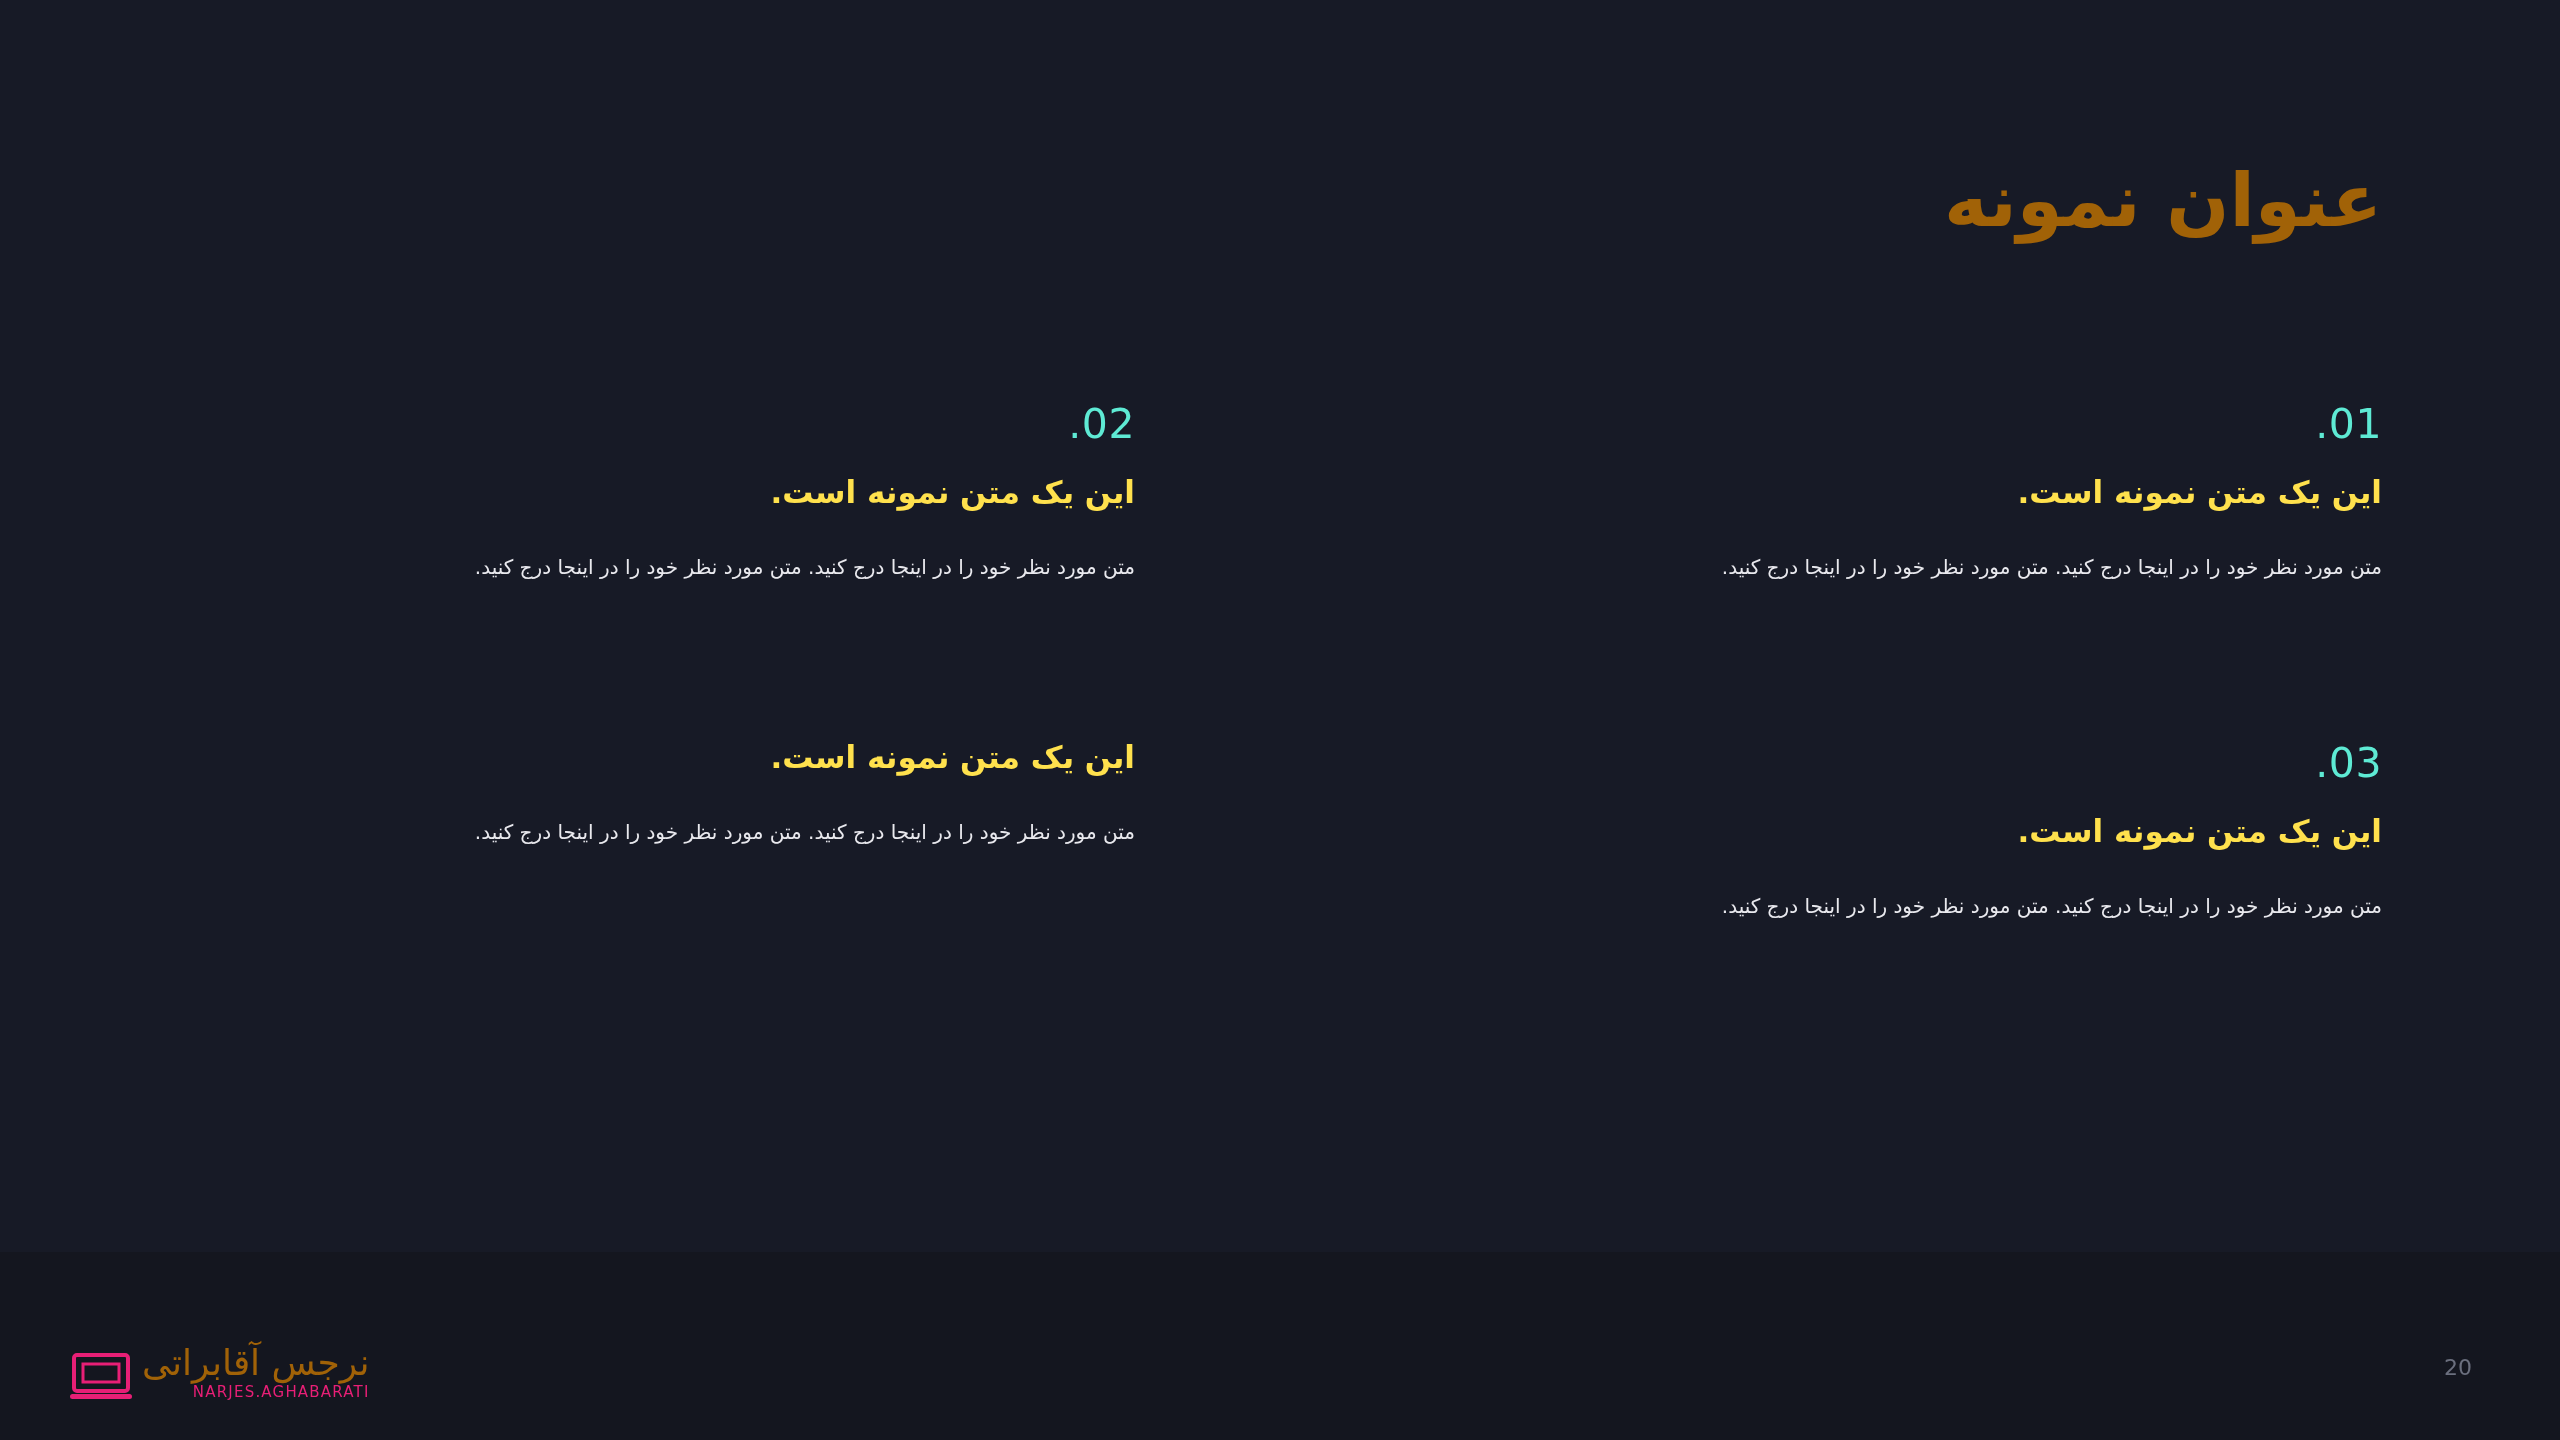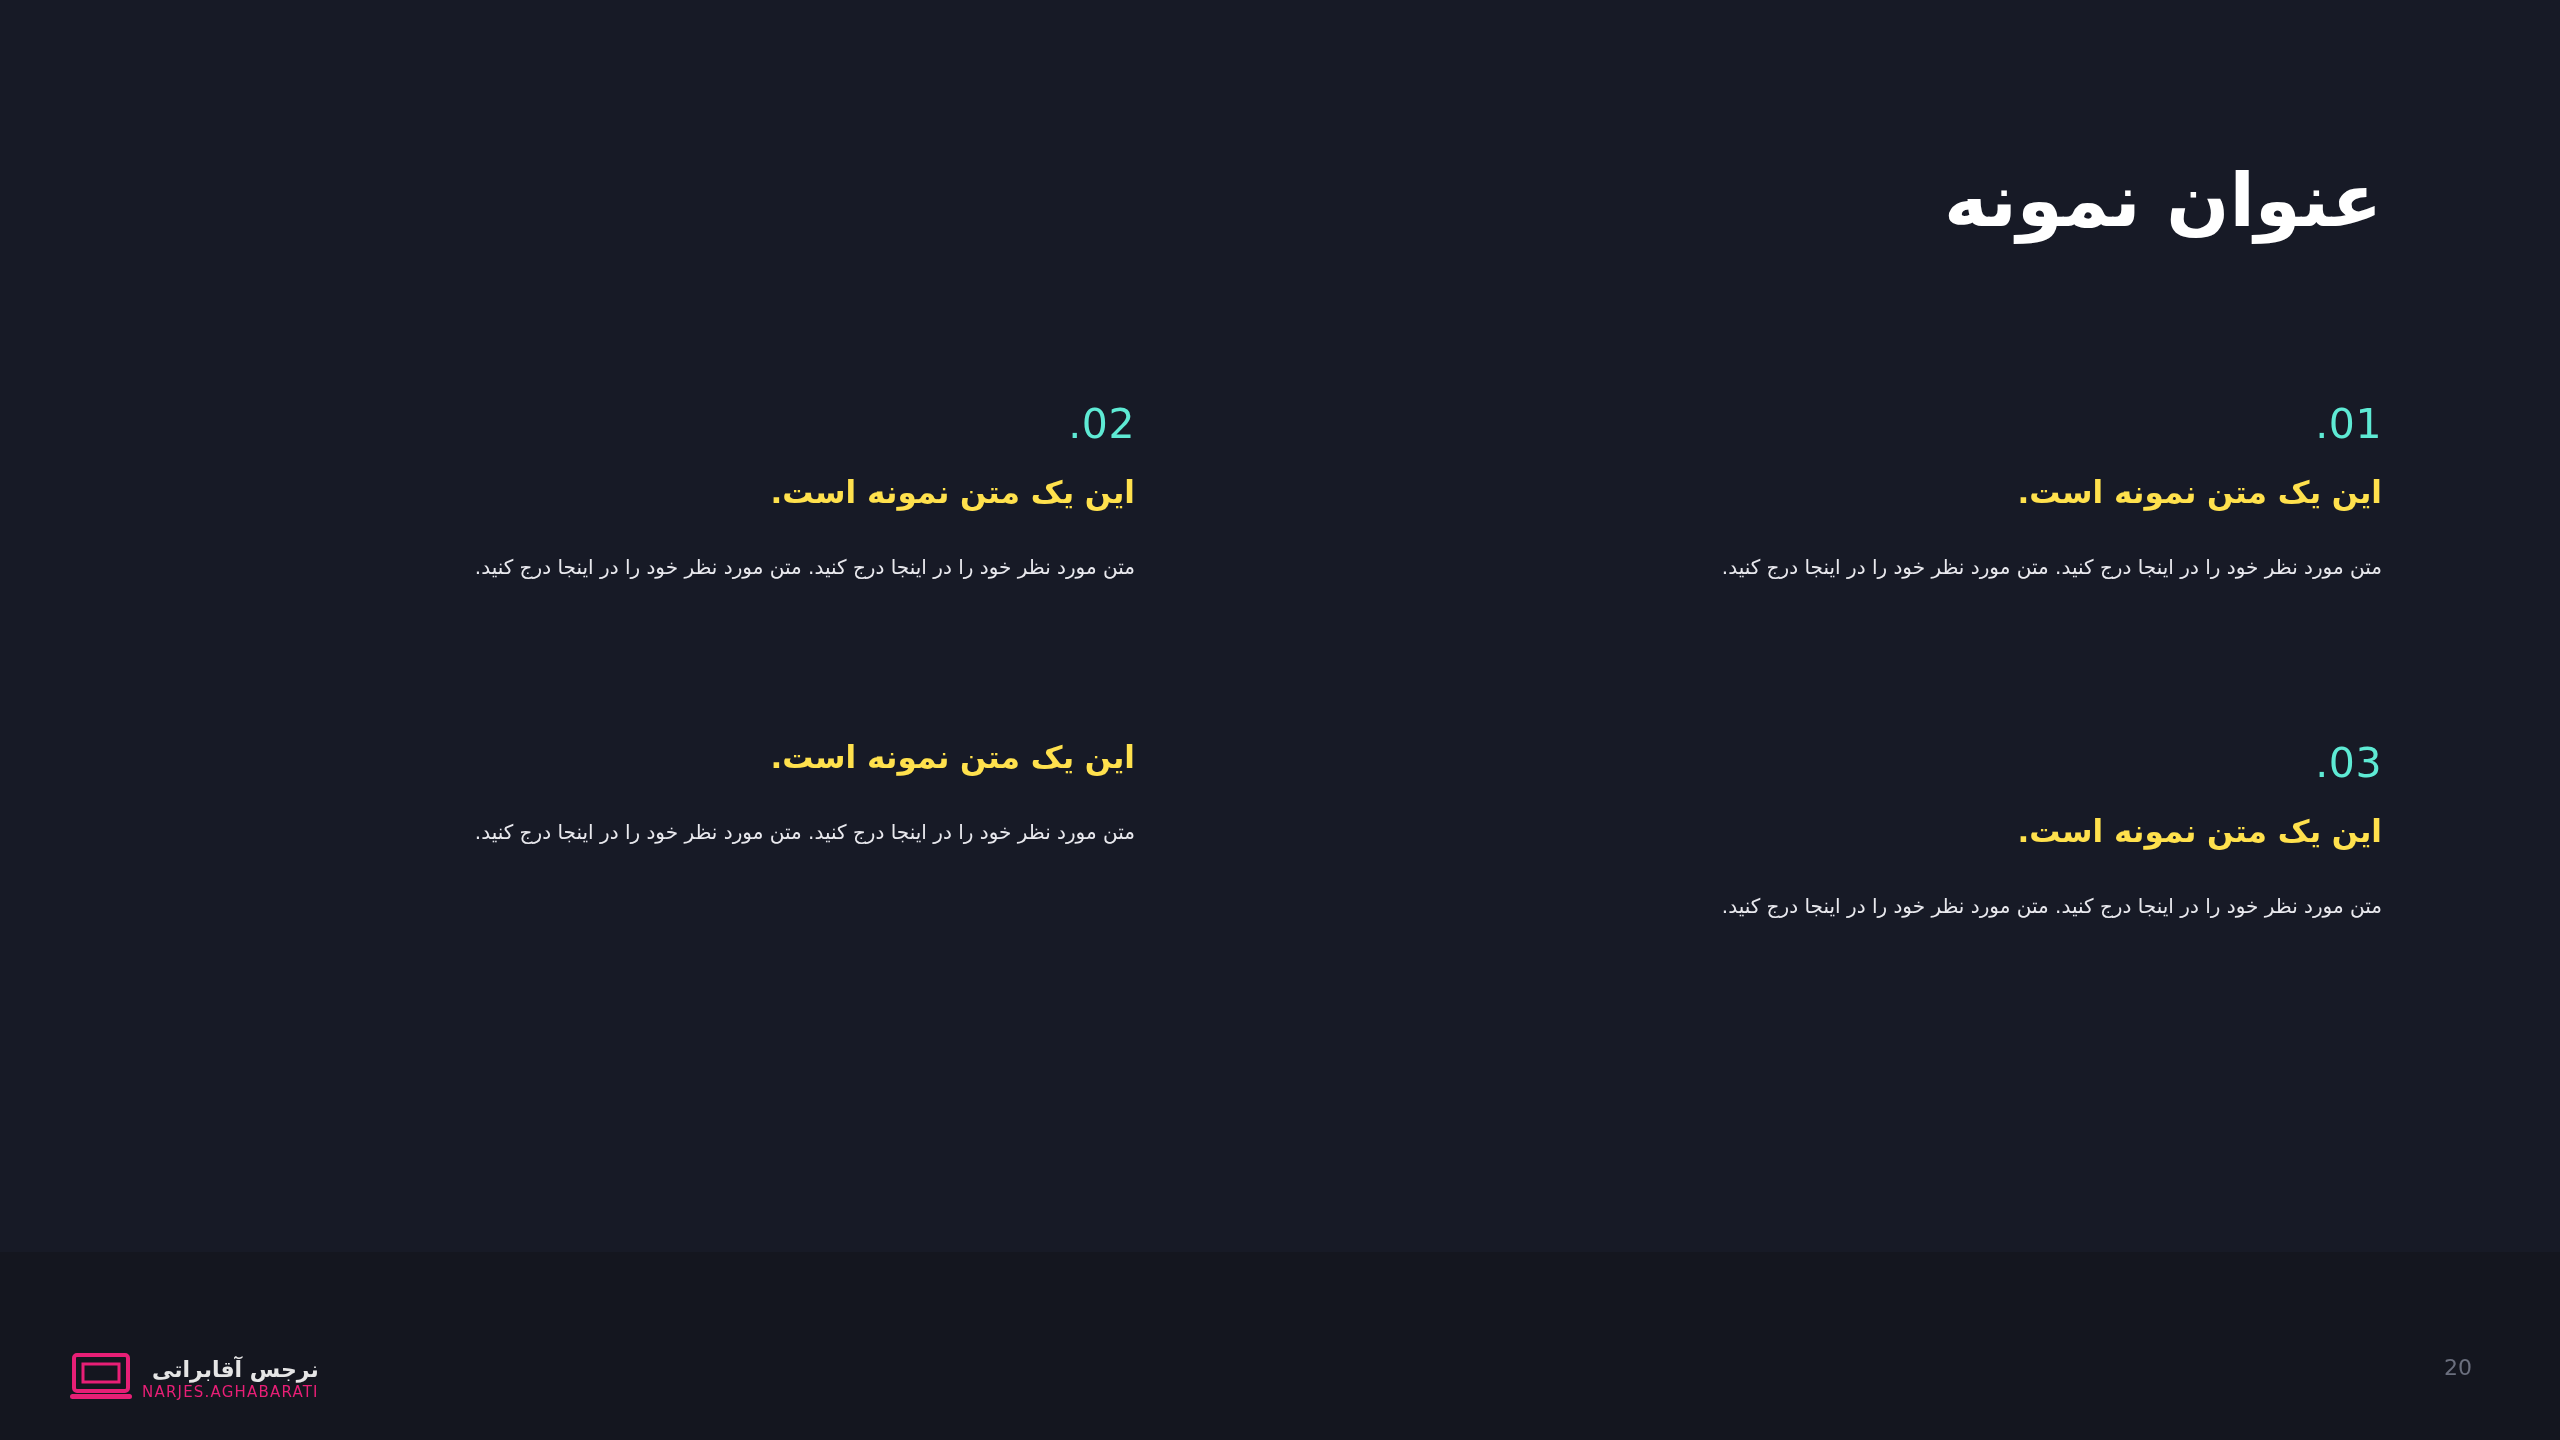--- a/index.html
+++ b/index.html
@@ -32,7 +32,7 @@
     position: absolute;
     top: 160px;
     right: 178px;
-    color: #ffffff;
+    color: #a16207;
     font-size: 74px;
     font-weight: bold;
     letter-spacing: 0px;

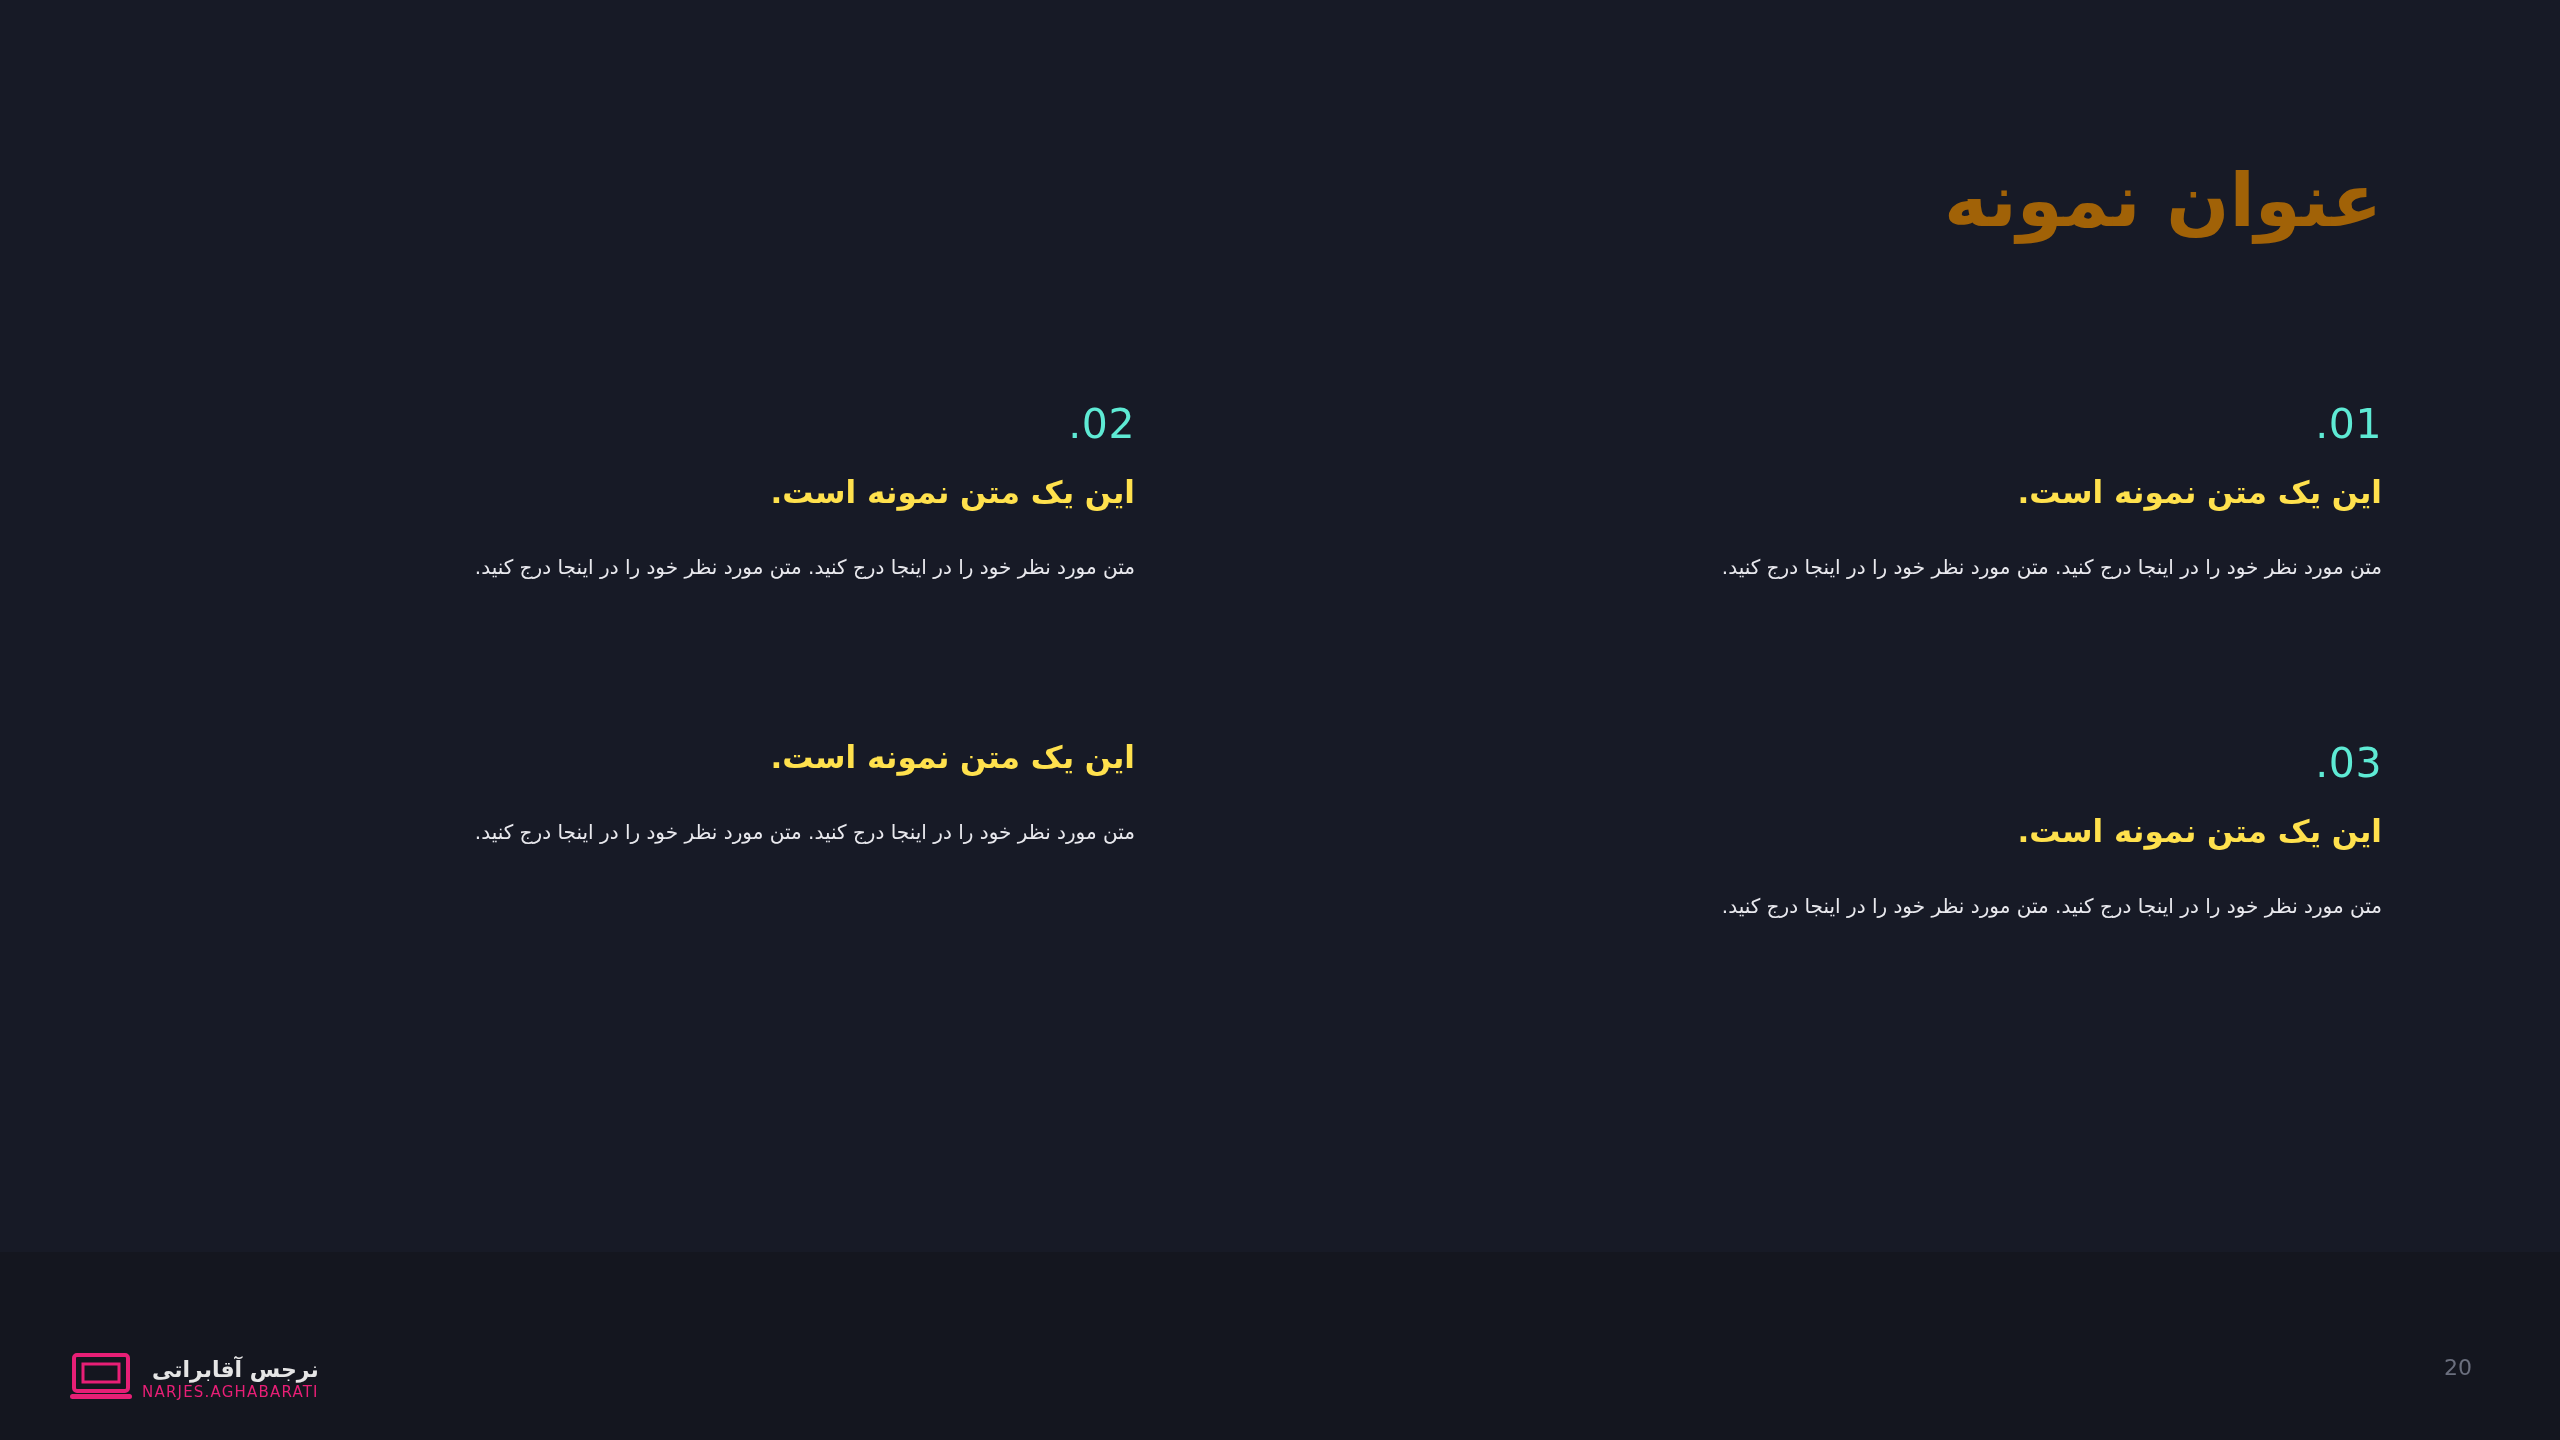--- a/index.html
+++ b/index.html
@@ -99,9 +99,9 @@
     padding-bottom: 2px;
   }
   .logo-name {
-    color: #e5e5e5;
-    font-size: 22px;
-    font-weight: bold;
+    color: #a16207;
+    font-size: 36px;
+    font-weight: normal;
     direction: rtl;
     line-height: 1;
   }

